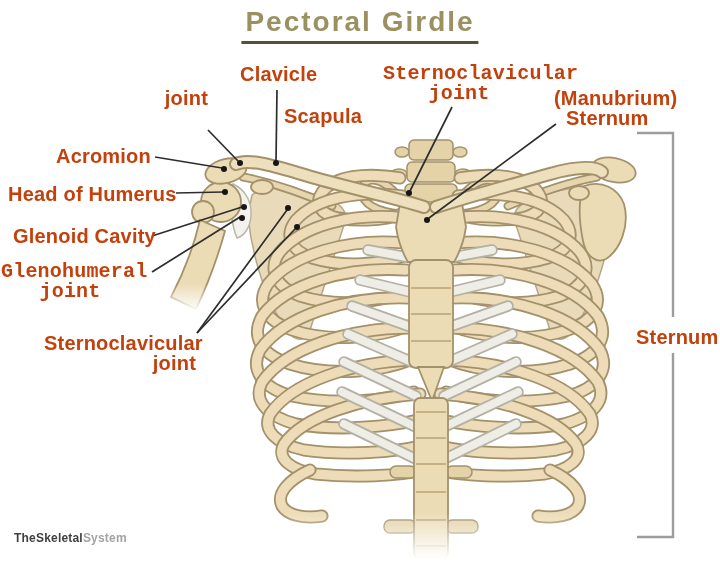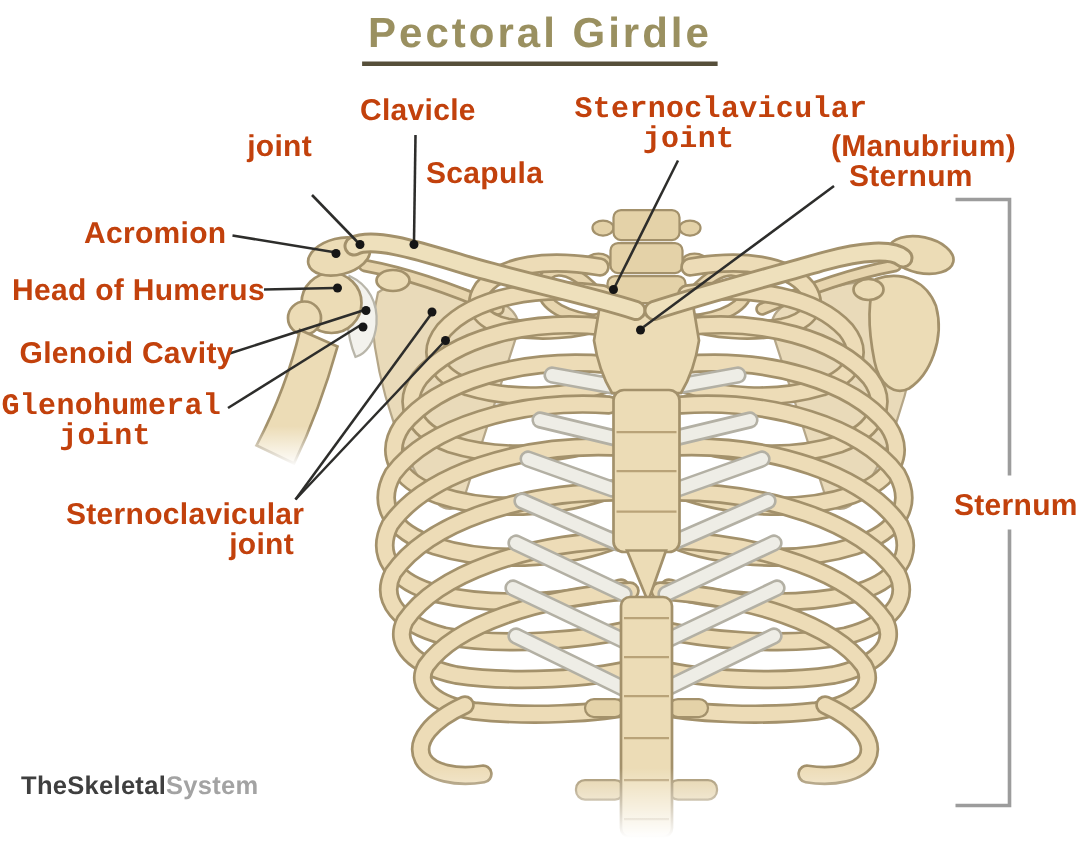--- a/index.html
+++ b/index.html
@@ -31,7 +31,7 @@
   .title-wrap{position:absolute;left:50%;top:6px;transform:translateX(-50%);}
   .title{display:inline-block;font-size:28px;font-weight:700;letter-spacing:2px;
          color:#9a9060;padding:0 4px 3px 4px;border-bottom:3px solid #564f3a;}
-  .wm{position:absolute;left:14px;top:514px;font-size:17px;font-weight:700;letter-spacing:.2px;}
+  .wm{position:absolute;left:14px;top:531px;font-size:12px;font-weight:700;letter-spacing:.2px;}
   .wm .b1{color:#3f3f3f;}
   .wm .b2{color:#a3a3a3;}
   .wm-net{position:absolute;left:88px;top:550px;font-size:8px;font-weight:700;color:#9f9f9f;margin-top:47px;}

